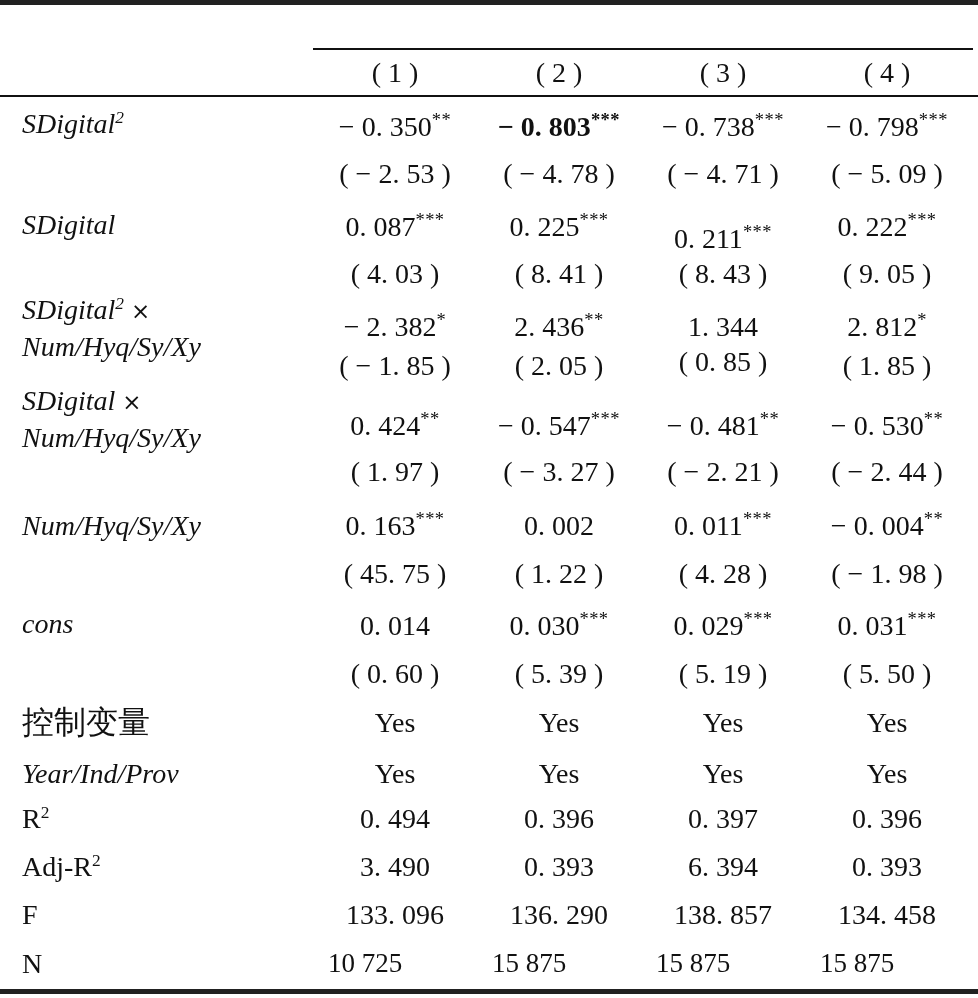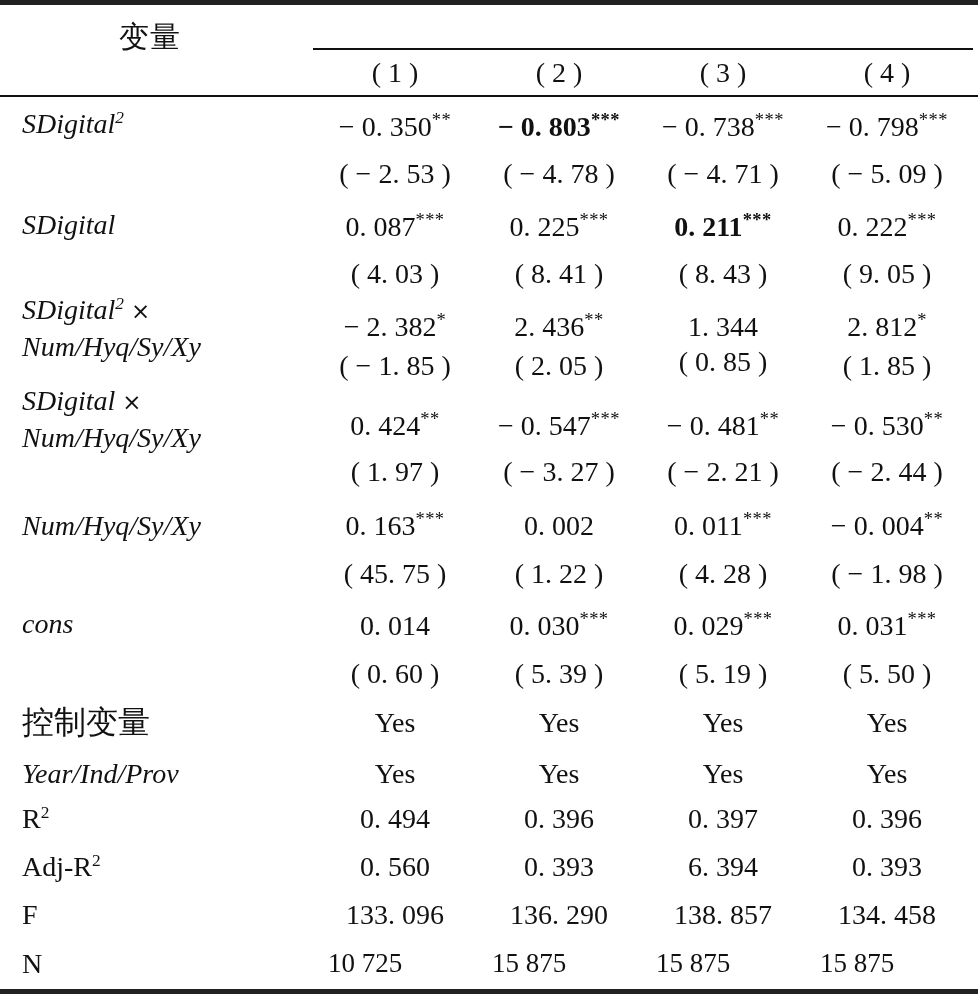--- a/index.html
+++ b/index.html
@@ -128,7 +128,6 @@
   <div class="rule-span"></div>
   <div class="rule-bottom"></div>
 
-  <div class="hdr-var">变量</div>
 
   <div id="colnums">
       <div class="colnum" style="left: 313px;">( 1 )</div>

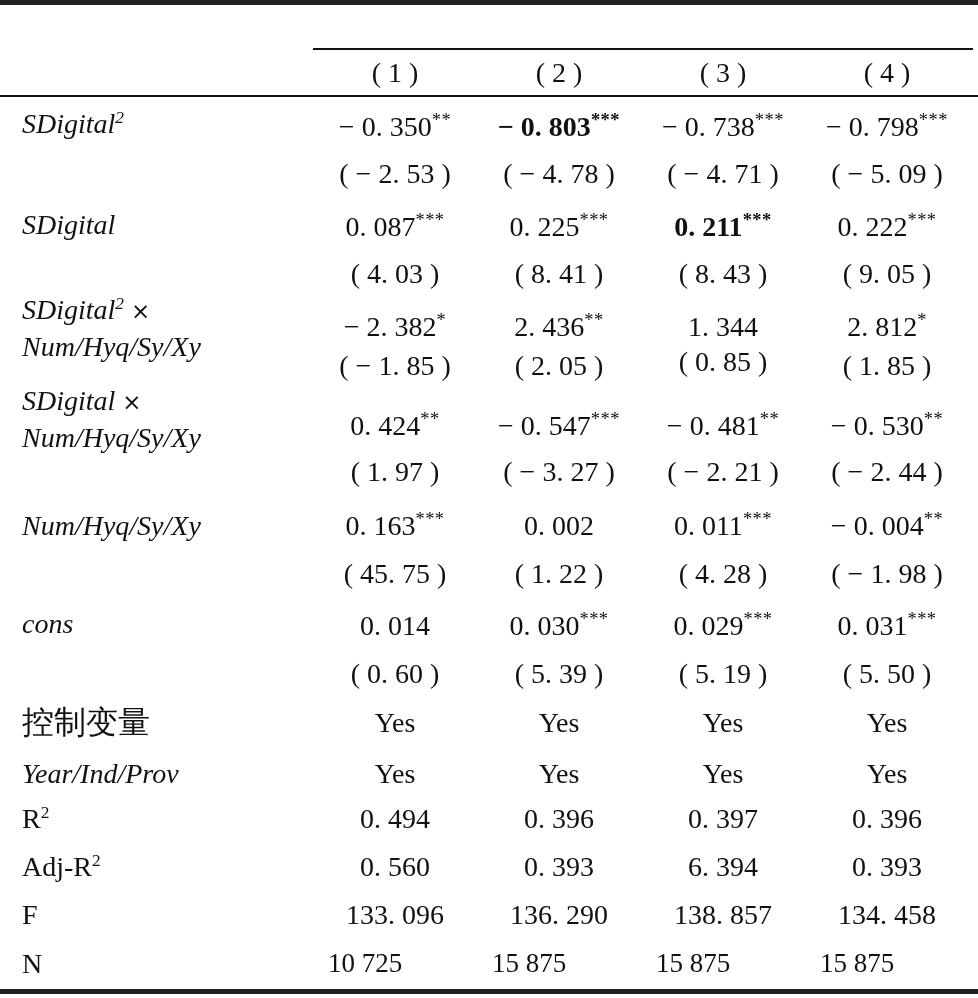--- a/index.html
+++ b/index.html
@@ -154,7 +154,7 @@
       <div class="val" style="left: 805px; top: 160px;">( − 5. 09 )</div>
       <div class="val" style="left: 313px; top: 213px;">0. 087<span class="stars">***</span></div>
       <div class="val" style="left: 477px; top: 213px;">0. 225<span class="stars">***</span></div>
-      <div class="val" style="left: 641px; top: 213px; font-weight: bold;">0. 211<span class="stars">***</span></div>
+      <div class="val" style="left: 641px; top: 225px;">0. 211<span class="stars">***</span></div>
       <div class="val" style="left: 805px; top: 213px;">0. 222<span class="stars">***</span></div>
       <div class="val" style="left: 313px; top: 260px;">( 4. 03 )</div>
       <div class="val" style="left: 477px; top: 260px;">( 8. 41 )</div>

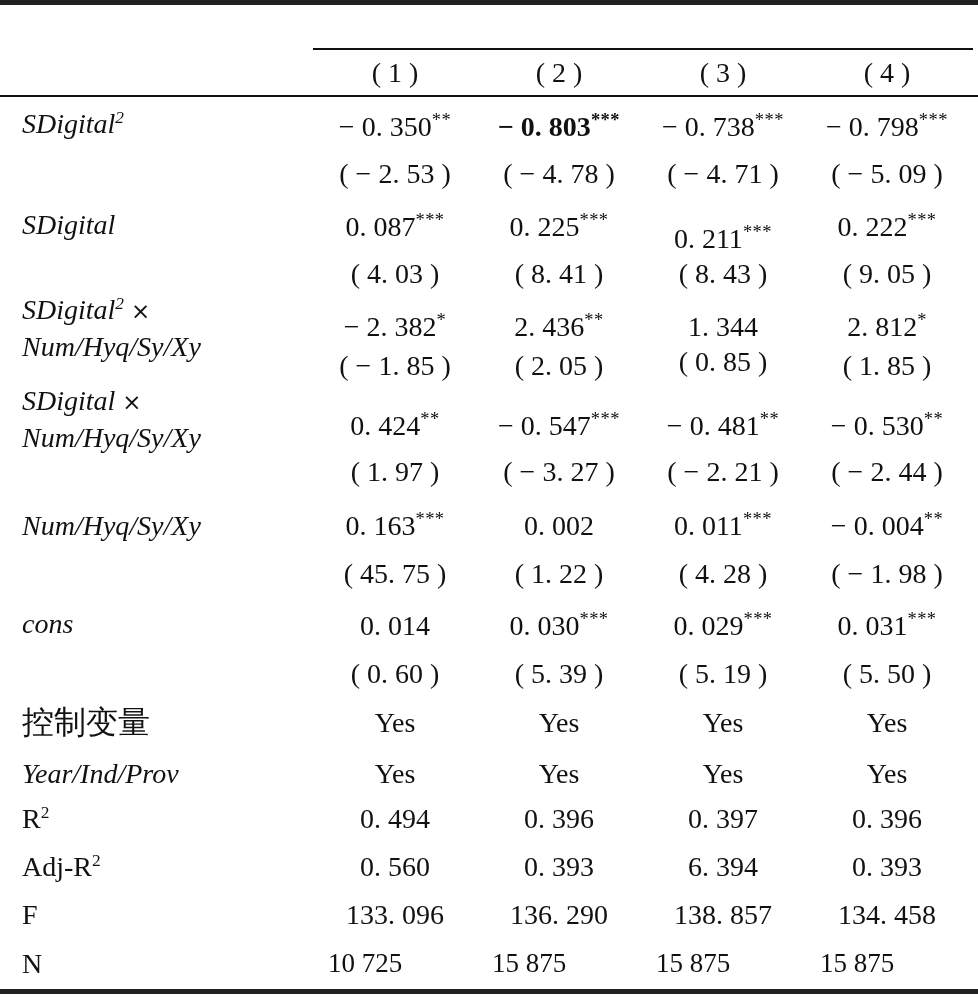--- a/index.html
+++ b/index.html
@@ -210,7 +210,7 @@
       <div class="val" style="left: 641px; top: 805px;">0. 397</div>
       <div class="val" style="left: 805px; top: 805px;">0. 396</div>
       <div class="lbl upright" style="top: 853px;">Adj-R<sup>2</sup></div>
-      <div class="val" style="left: 313px; top: 853px;">0. 560</div>
+      <div class="val" style="left: 313px; top: 853px;">3. 490</div>
       <div class="val" style="left: 477px; top: 853px;">0. 393</div>
       <div class="val" style="left: 641px; top: 853px;">6. 394</div>
       <div class="val" style="left: 805px; top: 853px;">0. 393</div>

